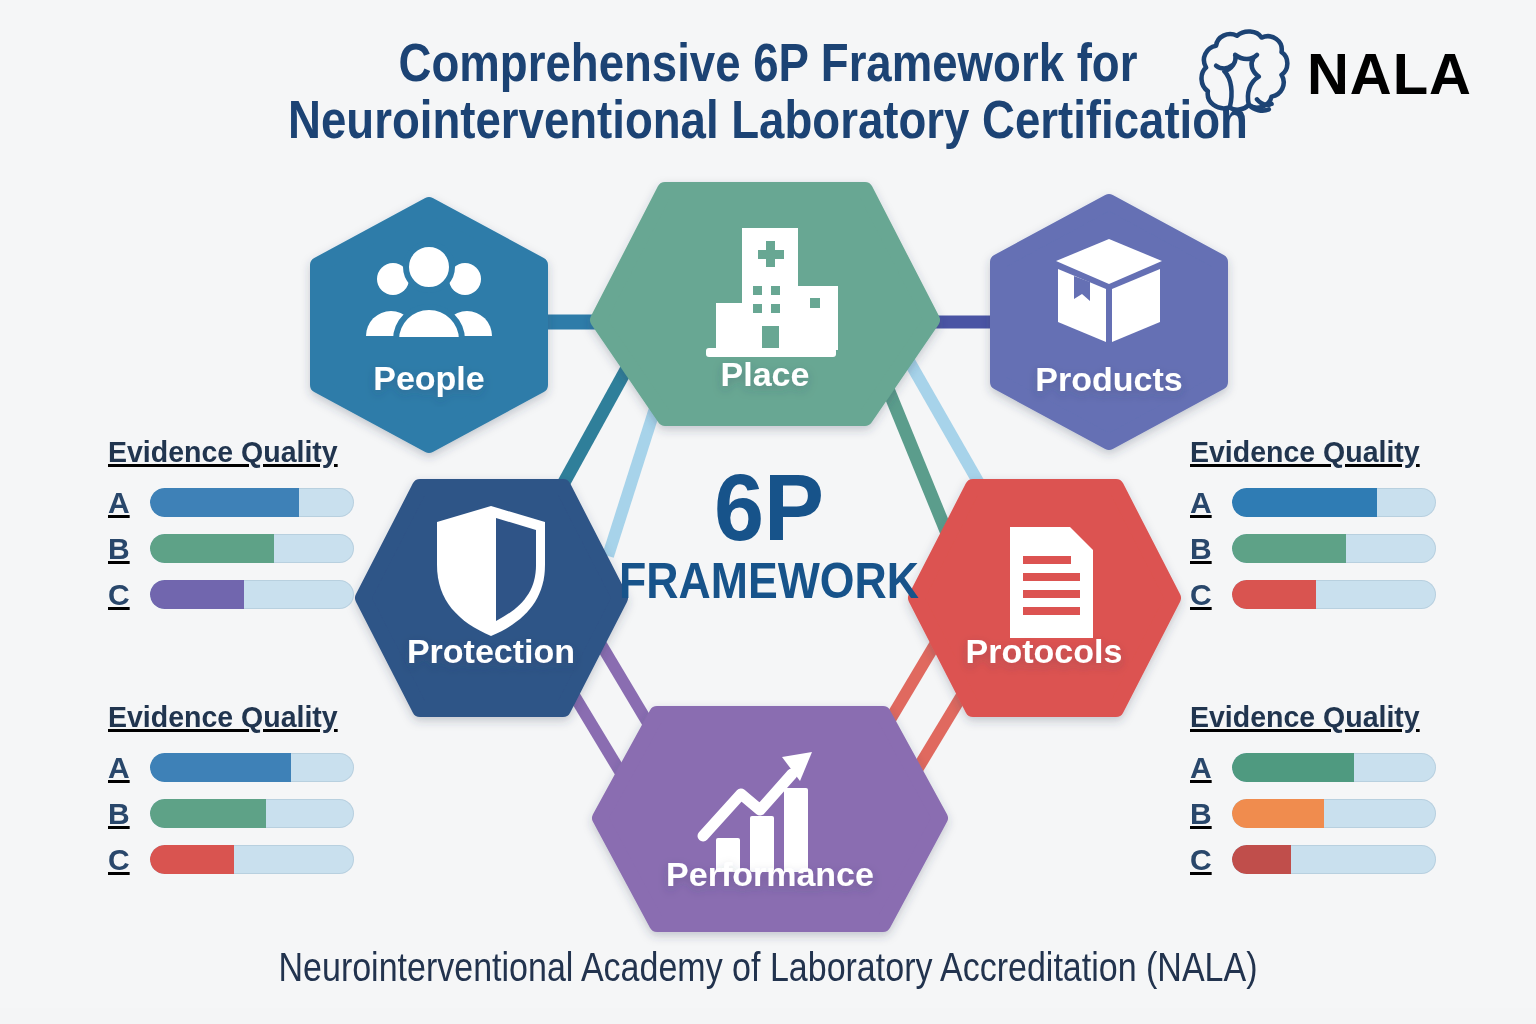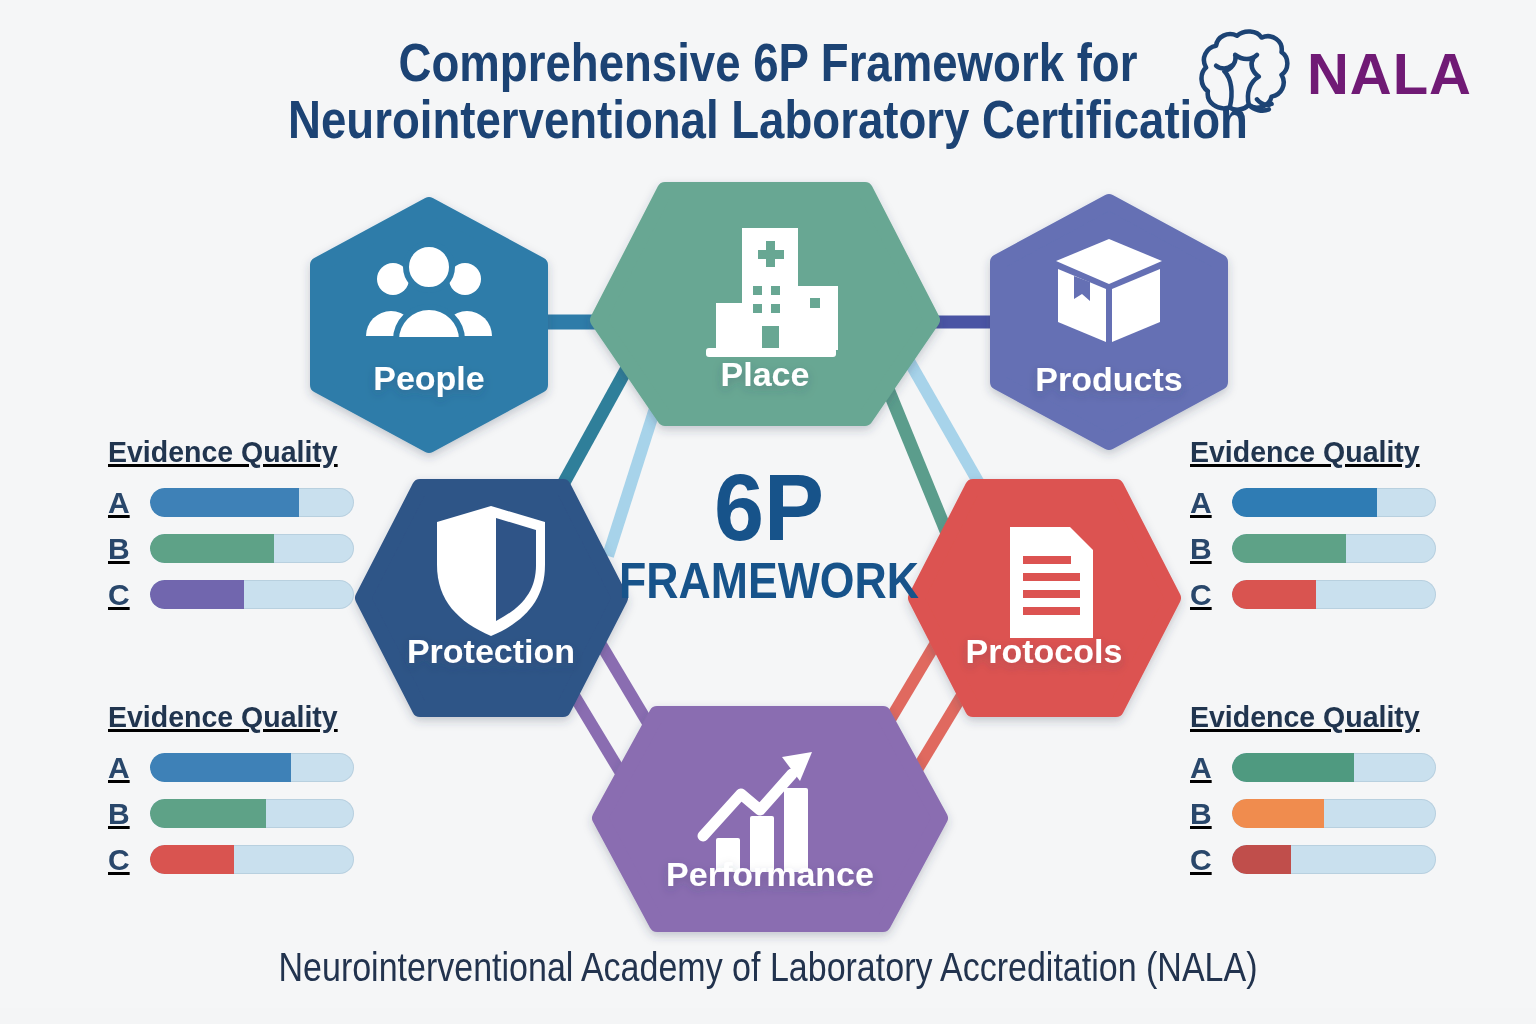--- a/index.html
+++ b/index.html
@@ -12,7 +12,7 @@
          color:#1c4374;font-weight:bold;font-size:53px;line-height:57px;
          transform:scaleX(.86);transform-origin:50% 0;}
   .logo{position:absolute;top:26px;right:64px;display:flex;align-items:center;gap:10px;}
-  .logo-text{font-size:58px;font-weight:bold;color:#701a75;letter-spacing:1px;}
+  .logo-text{font-size:58px;font-weight:bold;color:#000000;letter-spacing:1px;}
 
   
   .diagram{position:absolute;top:0;left:0;}

